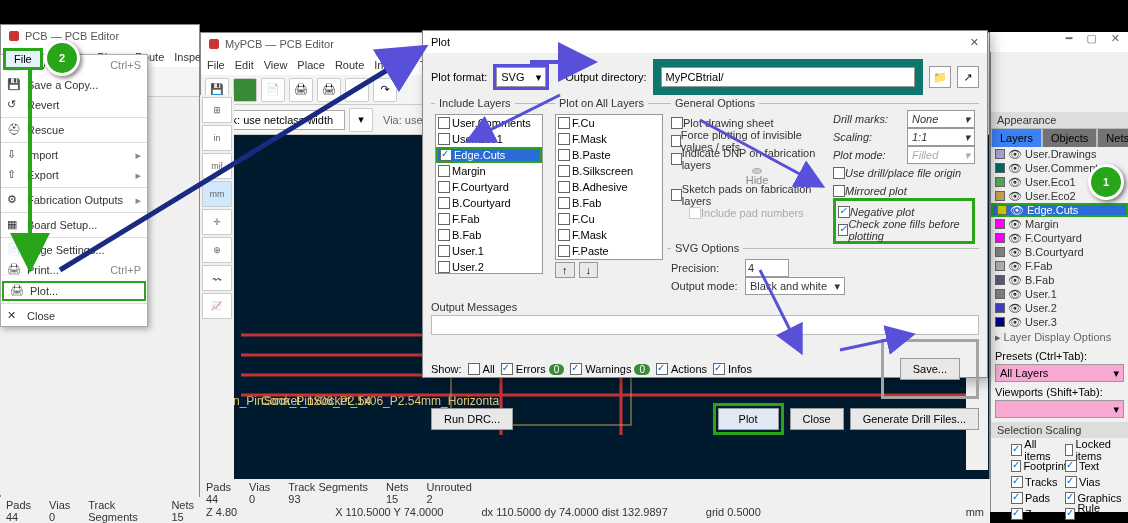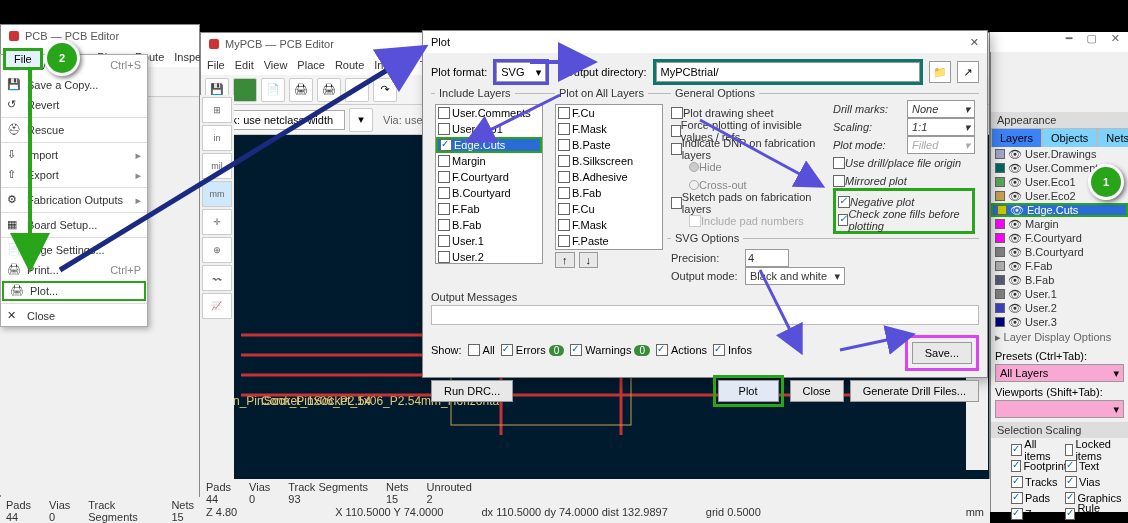--- a/index.html
+++ b/index.html
@@ -39,7 +39,7 @@
 .dialog .row1 .dd { border: 1px solid #999; background: #fff; padding: 1px 4px; height: 20px; display:flex; align-items:center; min-width: 50px;}
 .dialog .row1 .svg-box{border:3px solid #5850d8;padding:0;}
 .dialog .row1 .out-dir{flex:1;}
-.dialog .row1 .dir-box{border:3px solid #0f766e;}
+.dialog .row1 .dir-box{border:8px solid #0f766e;}
 .dialog .row1 .dir-btn{width:22px;height:22px;border:1px solid #999;background:#fff;display:flex;align-items:center;justify-content:center;}
 
 .dialog .grid3 { display: flex; gap: 0; padding: 0 8px; }

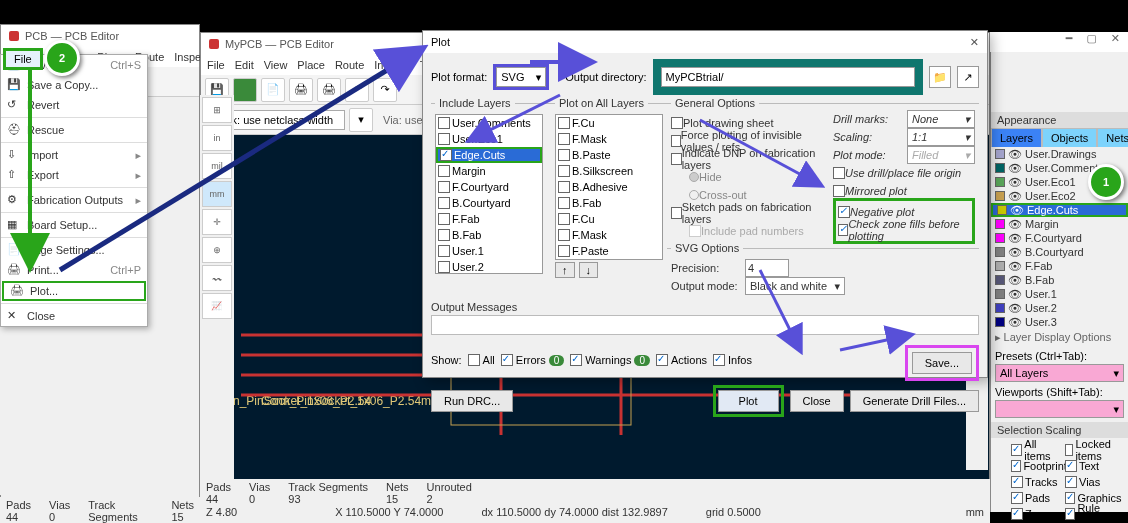--- a/index.html
+++ b/index.html
@@ -76,7 +76,7 @@
 .right-panel{position:absolute;left:990px;top:32px;width:138px;height:480px;background:#f0f0f0;border-left:1px solid #888;z-index:40;}
 .right-panel .sec-title{background:#ddd;padding:2px 6px;color:#333;}
 .right-tabs{display:flex;background:#fff;}
-.right-tabs .tab{padding:3px 8px;border:1px solid #bbb;border-bottom:none;background:#7dd3fc;}
+.right-tabs .tab{padding:3px 8px;border:1px solid #bbb;border-bottom:none;background:#737373;}
 .right-tabs .tab.act{background:#3b82f6;}
 .layer-list .lr{display:flex;align-items:center;gap:3px;height:14px;padding:0 4px;color:#333;}
 .layer-list .sw{width:10px;height:10px;display:inline-block;border:1px solid #666;}

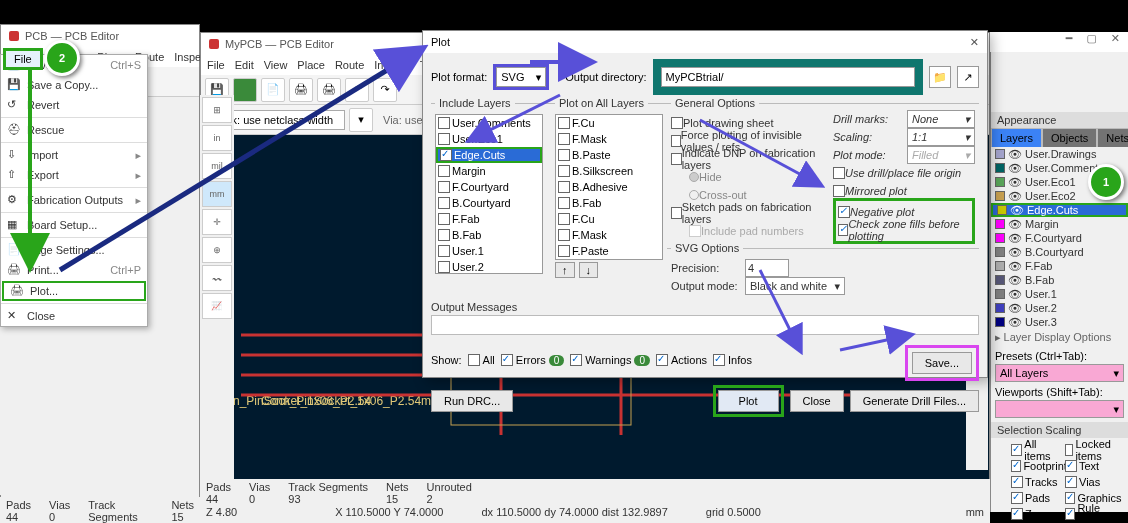--- a/index.html
+++ b/index.html
@@ -395,7 +395,7 @@
                 <span class="chk"></span>
                 <span>Indicate DNP on fabrication layers</span>
               </div>
-            <div class="opt-row" style="padding-left:18px;color:#888;">
+            <div class="opt-row" style="padding-left:18px;color:#888;flex-direction:column;">
                 <span style="width:10px;height:10px;border:1px solid #aaa;border-radius:50%;background:#ccc;"></span>
                 <span>Hide</span>
               </div>

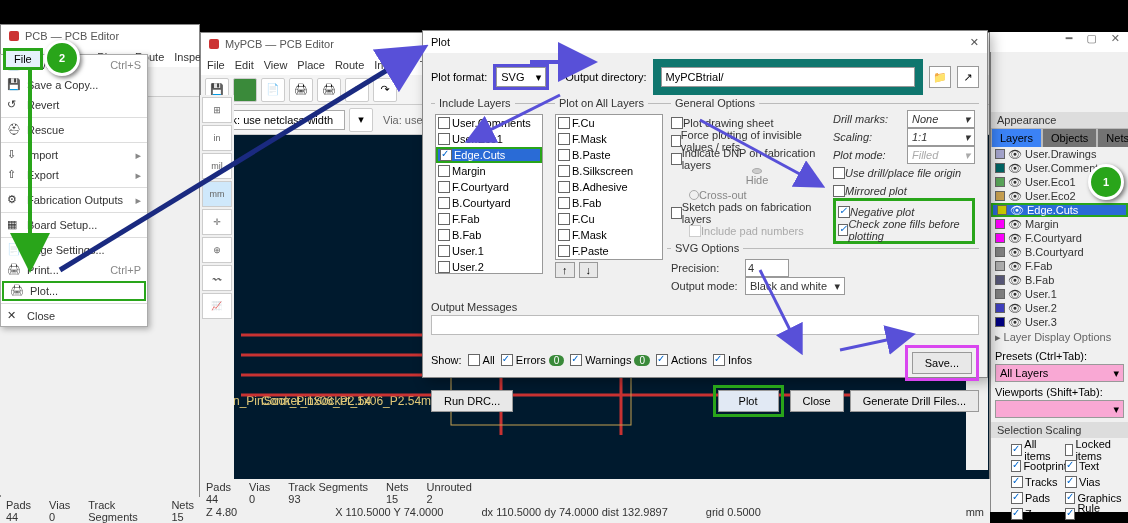--- a/index.html
+++ b/index.html
@@ -398,10 +398,6 @@
             <div class="opt-row" style="padding-left:18px;color:#888;flex-direction:column;">
                 <span style="width:10px;height:10px;border:1px solid #aaa;border-radius:50%;background:#ccc;"></span>
                 <span>Hide</span>
-              </div>
-            <div class="opt-row" style="padding-left:18px;color:#888;">
-                <span style="width:10px;height:10px;border:1px solid #aaa;border-radius:50%;"></span>
-                <span>Cross-out</span>
               </div>
             <div class="opt-row">
                 <span class="chk"></span>

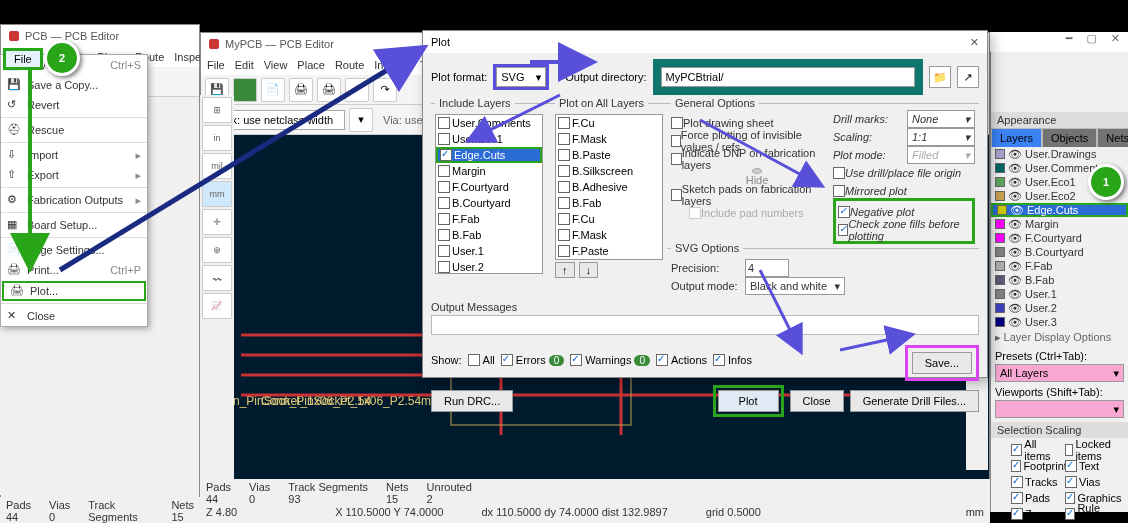--- a/index.html
+++ b/index.html
@@ -69,7 +69,7 @@
 .btn{border:1px solid #999;background:#e8e8e8;padding:2px 12px;height:22px;display:flex;align-items:center;}
 .btn.prim{background:#e1e9f4;}
 .plot-box{border:3px solid #29a51a;padding:2px;}
-.save-box{border:3px solid #d946ef;padding:4px;margin-top:6px;}
+.save-box{border:3px solid #a3a3a3;padding:16px;}
 .rundrc-row{padding:2px 8px 6px;}
 .badge{background:#3a8a3a;color:#fff;border-radius:8px;padding:0 5px;font-size:10px;}
 

